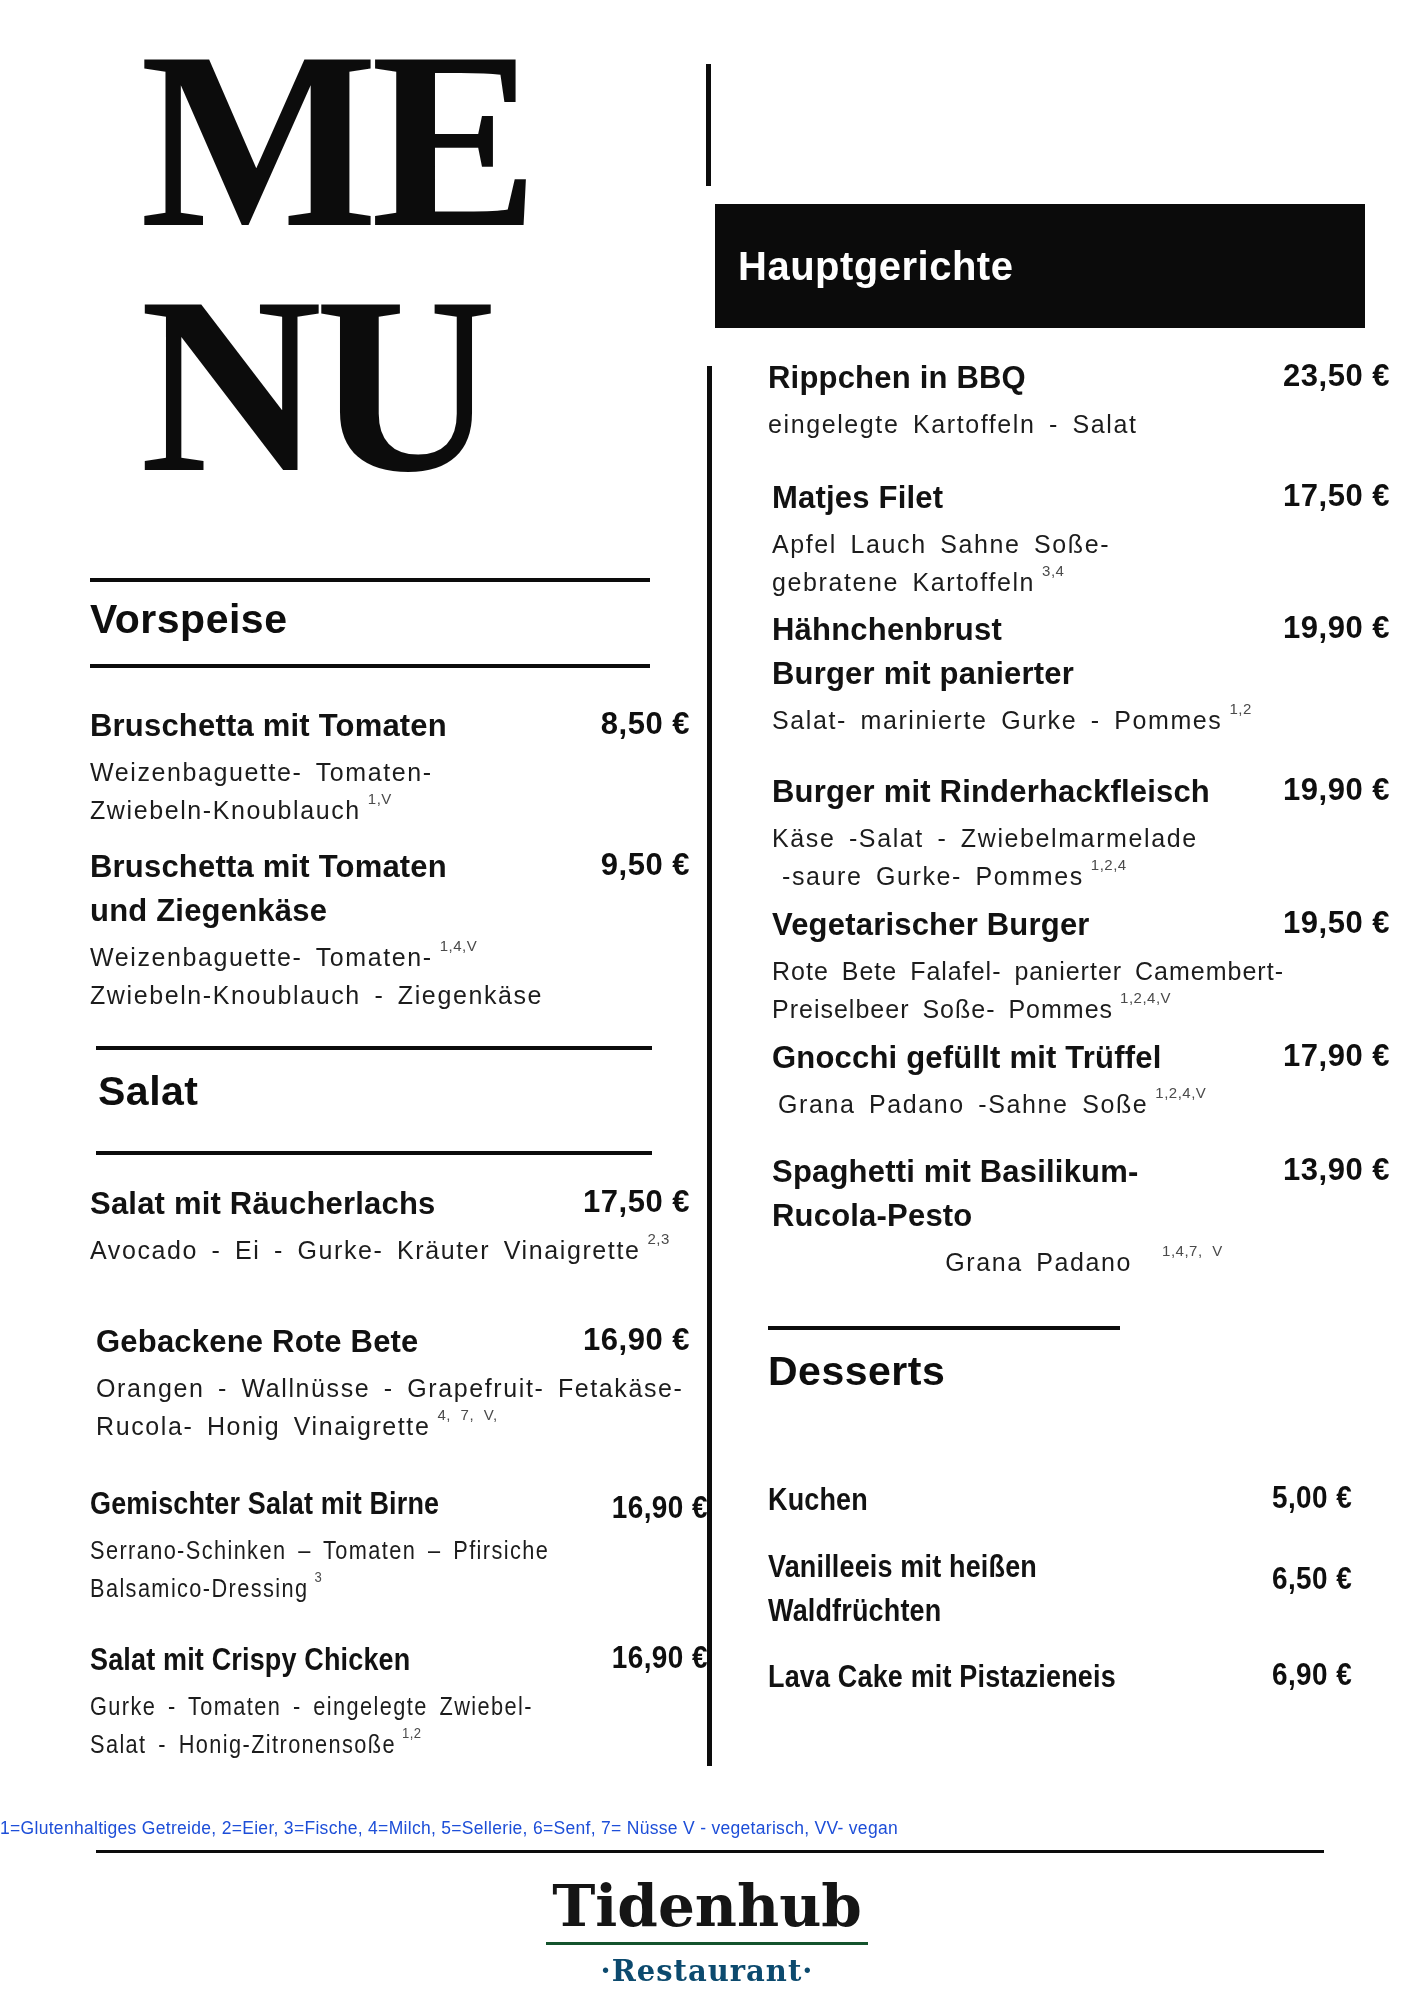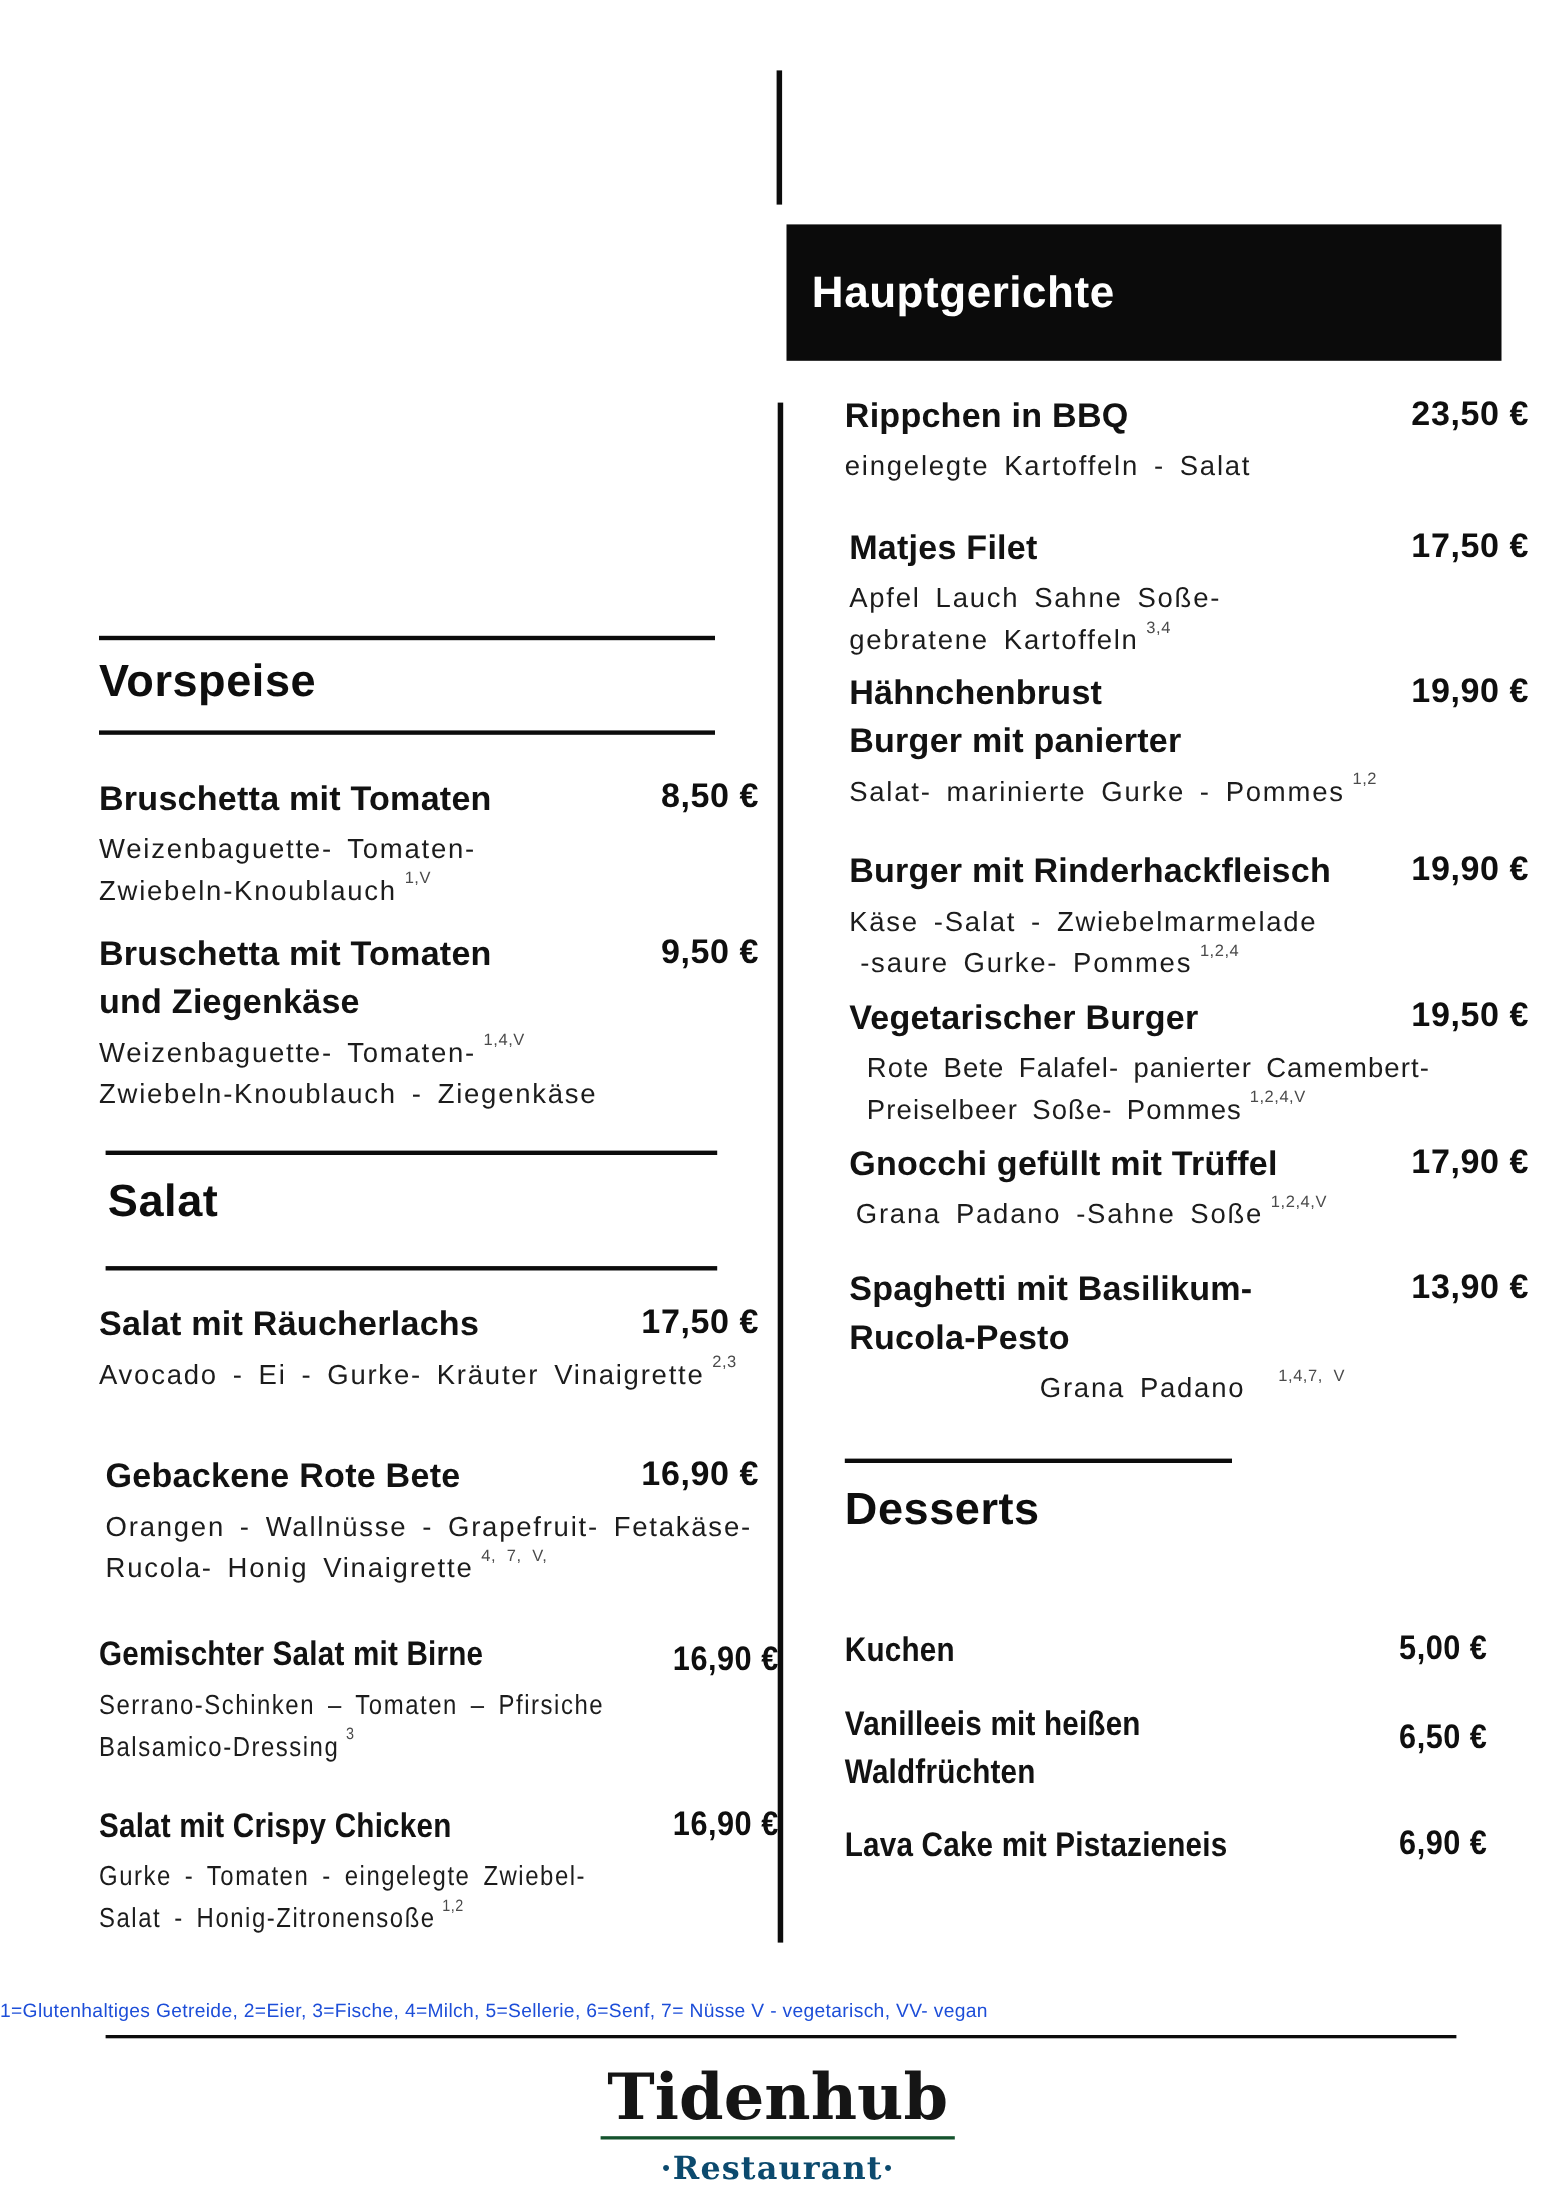--- a/index.html
+++ b/index.html
@@ -42,6 +42,10 @@
 
 <div class="page">
 
+  <div class="logo">
+    <span>ME</span>
+    <span>NU</span>
+  </div>
 
   <div class="vr" style="left:706px;top:64px;height:122px;"></div>
   <div class="vr" style="left:707px;top:366px;height:1400px;"></div>

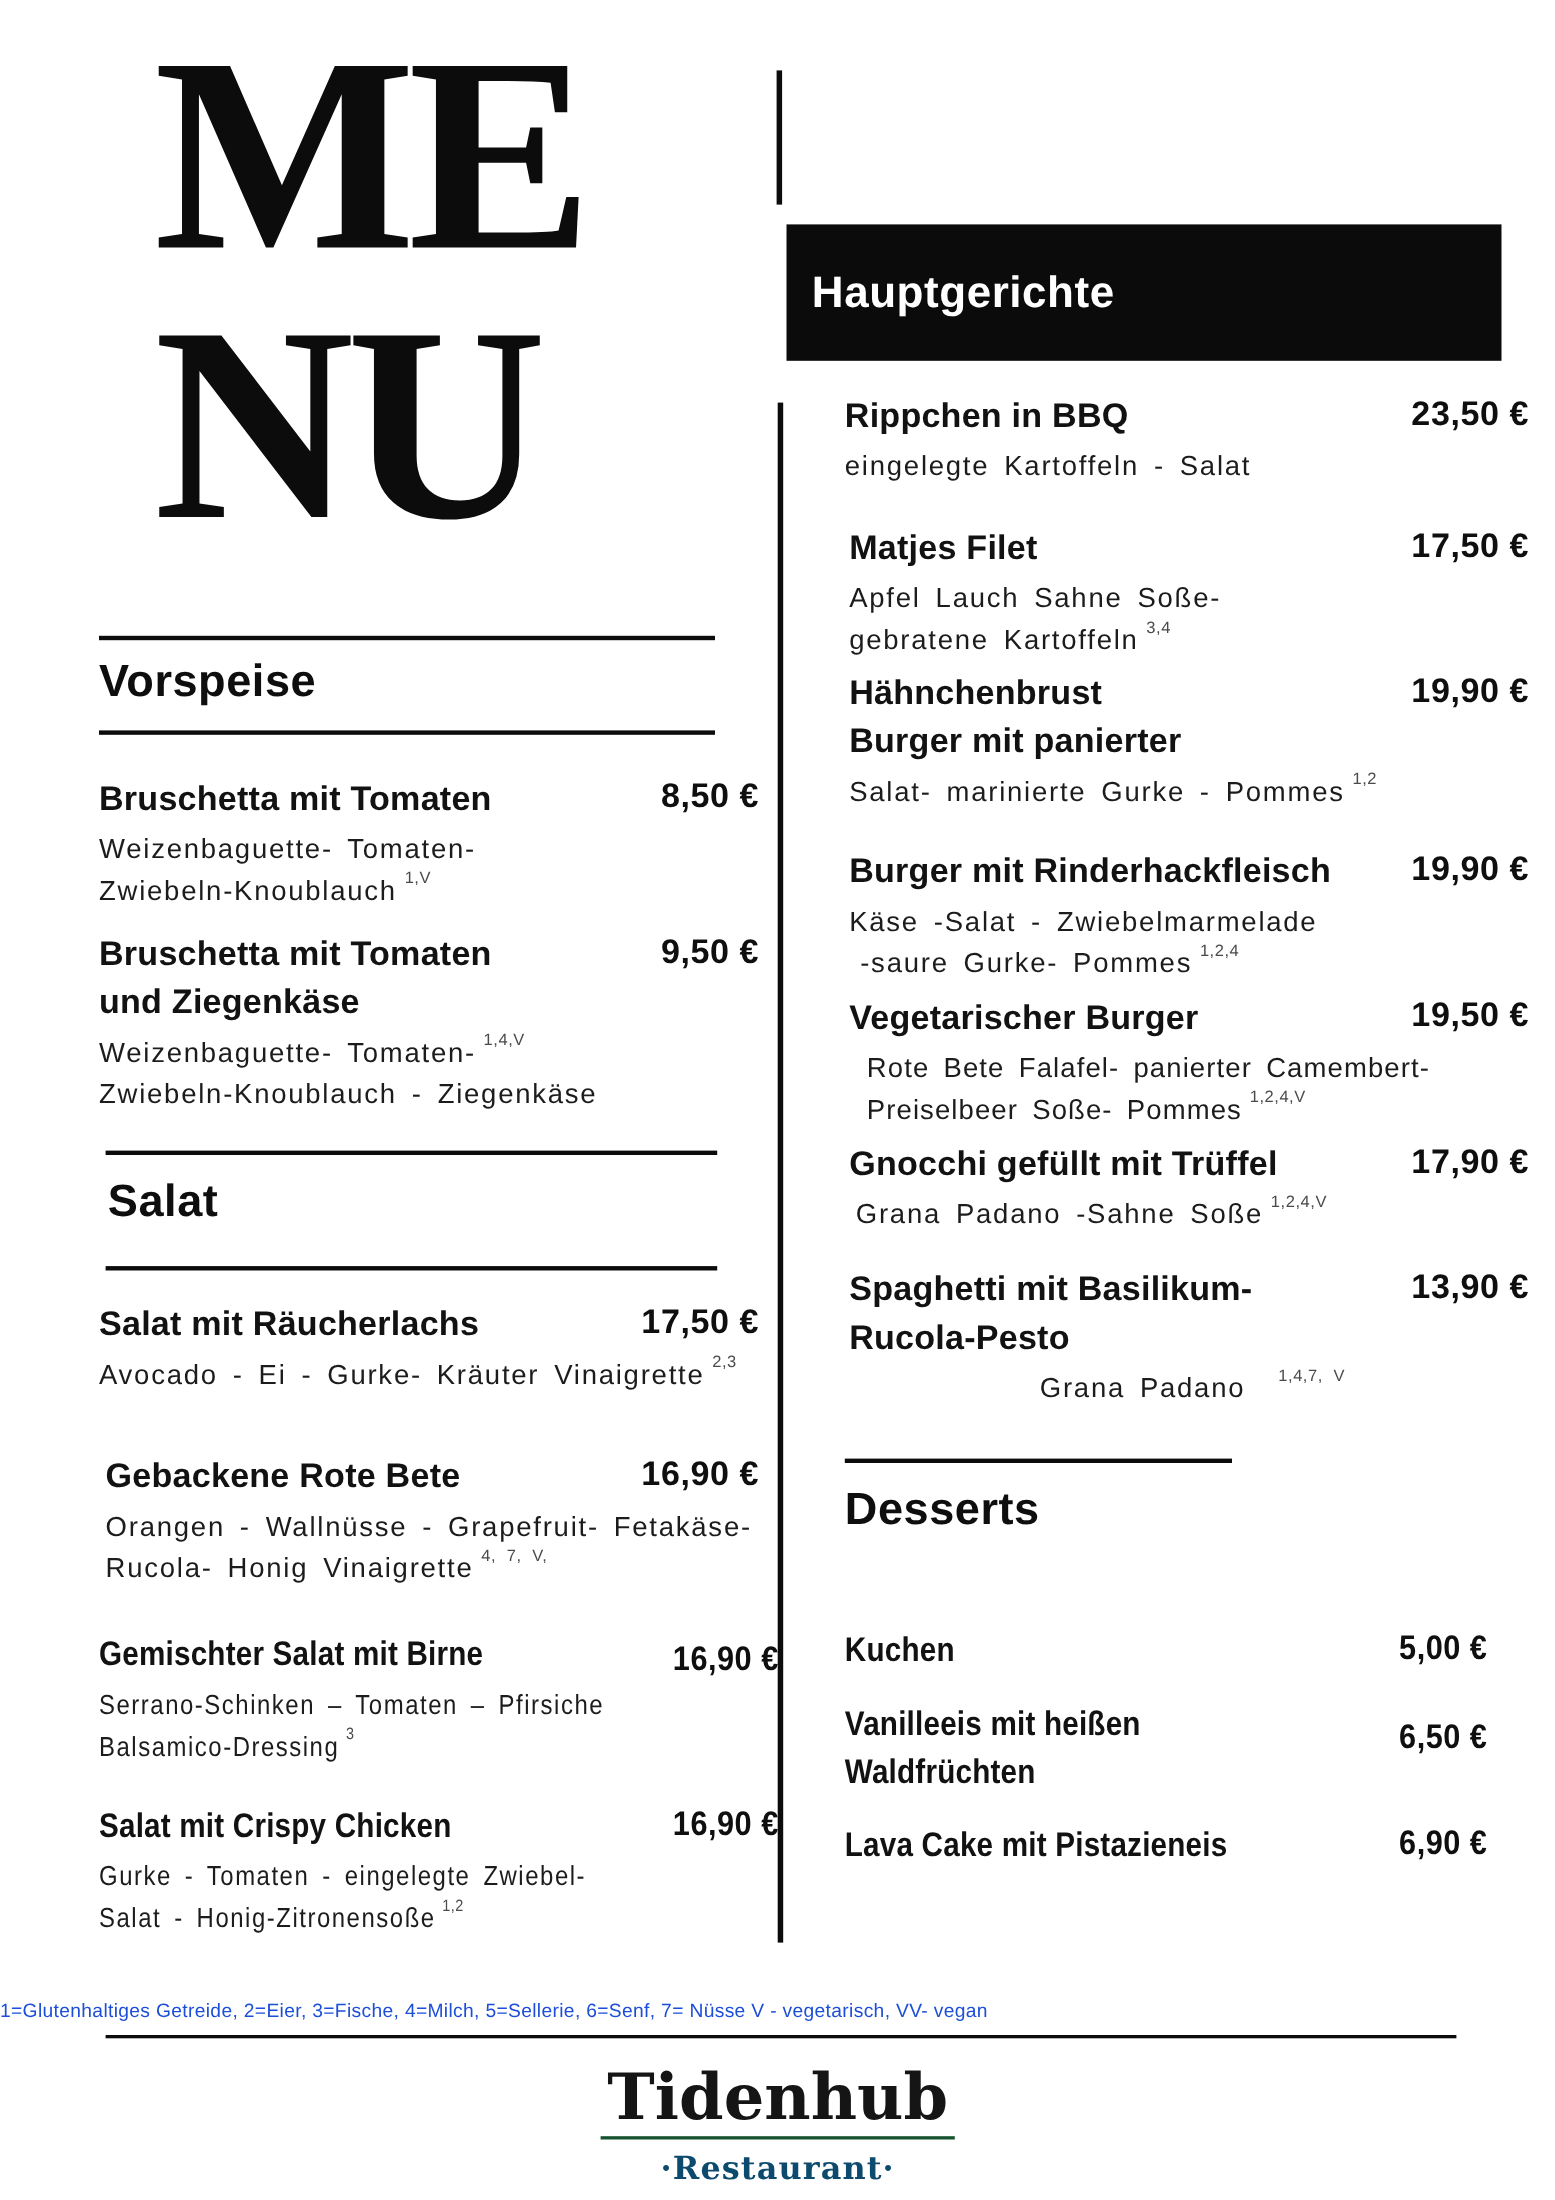--- a/index.html
+++ b/index.html
@@ -176,7 +176,7 @@
     <div class="title">
       <span class="tline">Vegetarischer Burger</span>
     </div>
-    <div class="desc" style="letter-spacing:1px;margin-left:16px;">
+    <div class="desc" style="letter-spacing:1px;">
       <span class="dline">Rote Bete Falafel-  panierter Camembert-</span>
       <span class="dline"><span>Preiselbeer Soße- Pommes</span><sup class="al">1,2,4,V</sup></span>
     </div>

